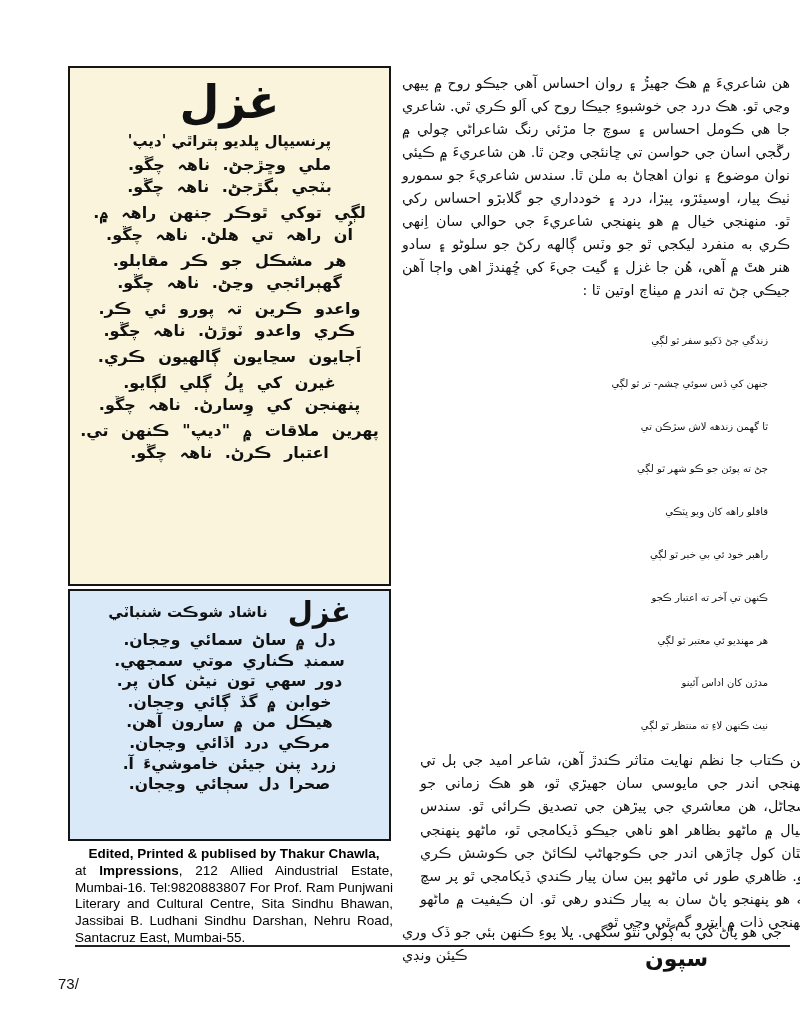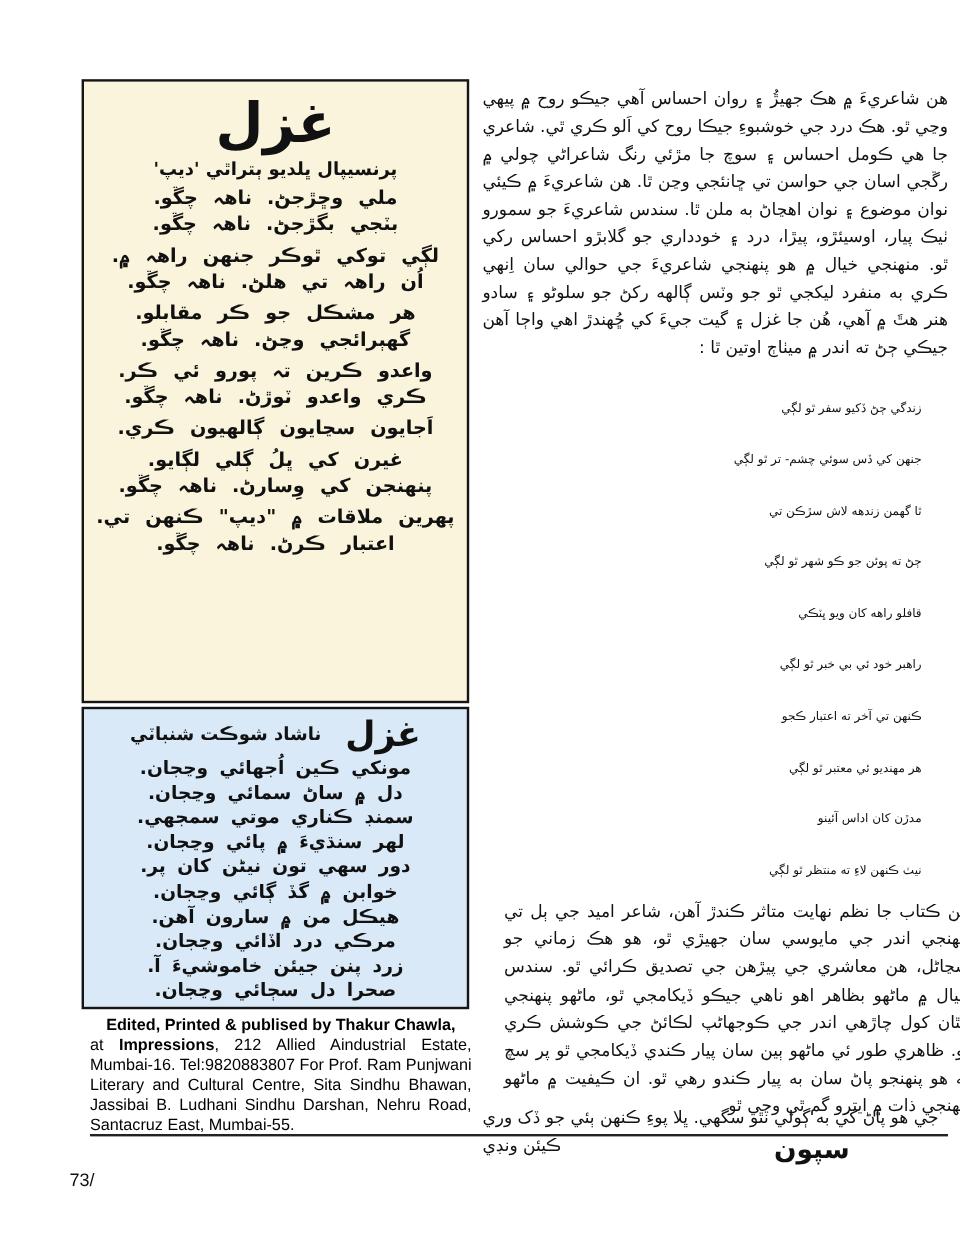--- a/index.html
+++ b/index.html
@@ -100,7 +100,6 @@
     <span class="g2-title">غزل</span>
     <span class="g2-author">ناشاد شوڪت شنباٽي</span>
   </div>
-  <div class="g2-line">مونکي ڪين اُجهائي وڃجان.</div>
   <div class="g2-line">دل ۾ ساڻ سمائي وڃجان.</div>
   <div class="g2-line">سمنڊ ڪناري موتي سمجهي.</div>
   <div class="g2-line">لهر سنڌيءَ ۾ پائي وڃجان.</div>

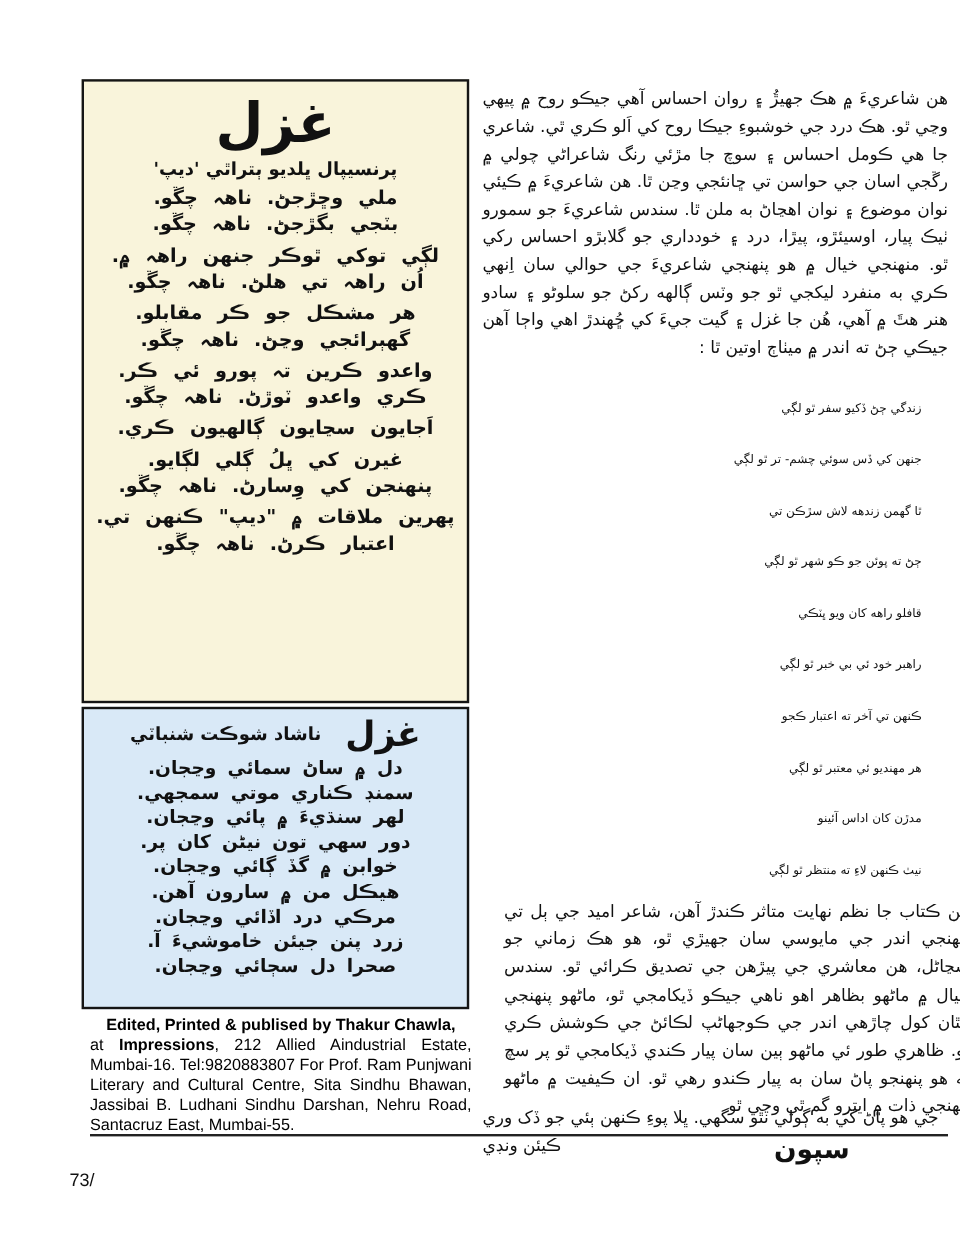--- a/index.html
+++ b/index.html
@@ -102,7 +102,6 @@
   </div>
   <div class="g2-line">دل ۾ ساڻ سمائي وڃجان.</div>
   <div class="g2-line">سمنڊ ڪناري موتي سمجهي.</div>
-  <div class="g2-line">لهر سنڌيءَ ۾ پائي وڃجان.</div>
   <div class="g2-line">دور سهي تون نيڻن کان پر.</div>
   <div class="g2-line">خوابن ۾ گڏ ڳائي وڃجان.</div>
   <div class="g2-line">هيڪل من ۾ سارون آهن.</div>

